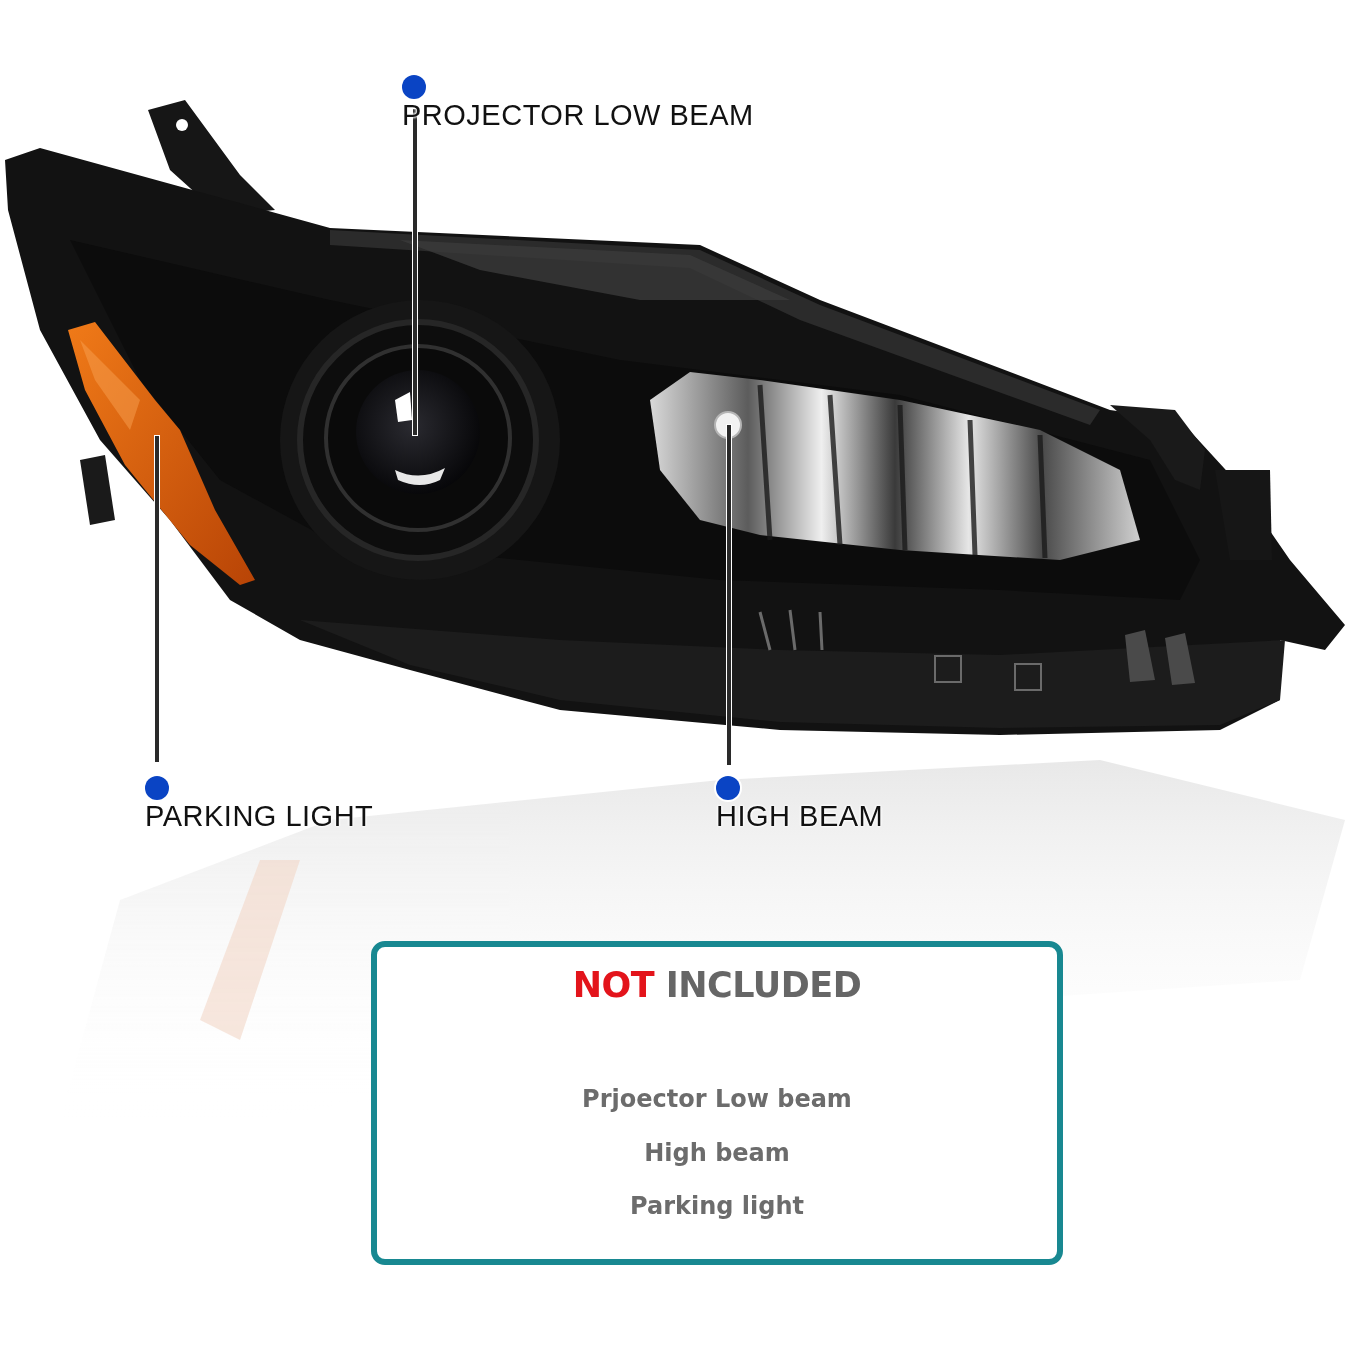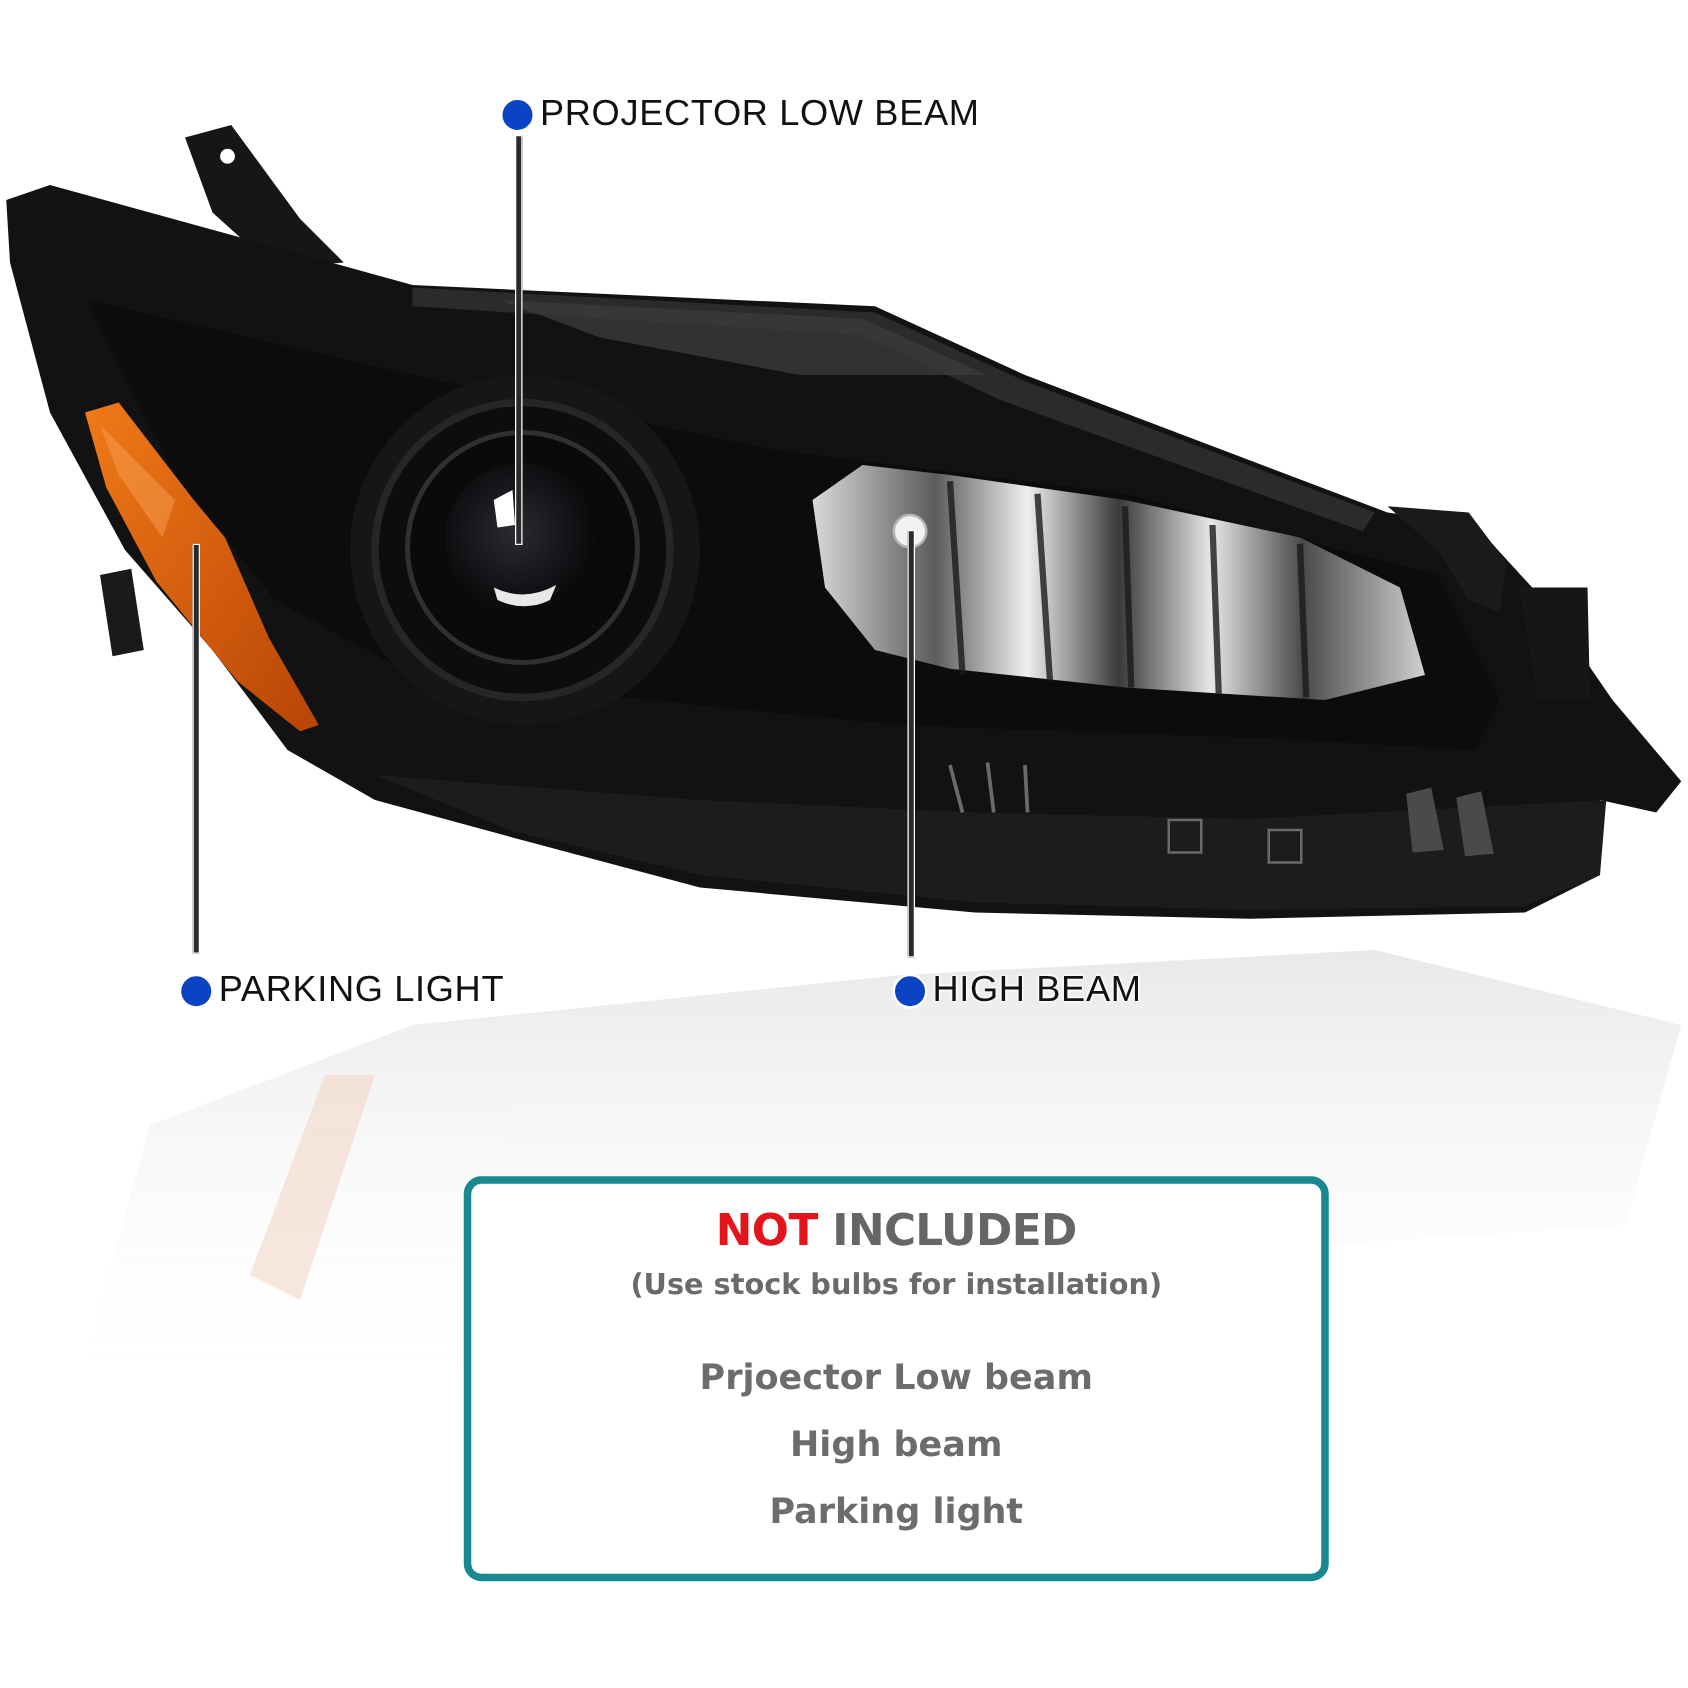--- a/index.html
+++ b/index.html
@@ -9,7 +9,7 @@
   }
   .stage { position:absolute; left:0; top:0; width:1350px; height:1350px; }
   svg.art { position:absolute; left:0; top:0; }
-  .callout { position:absolute; display:flex; align-items:center; }
+  .callout { position:absolute; display:flex; align-items:flex-start;flex-direction:column; }
   .dot {
     width:24px; height:24px; border-radius:50%;
     background:#0a44c4; box-shadow:0 0 0 2px #ffffff;

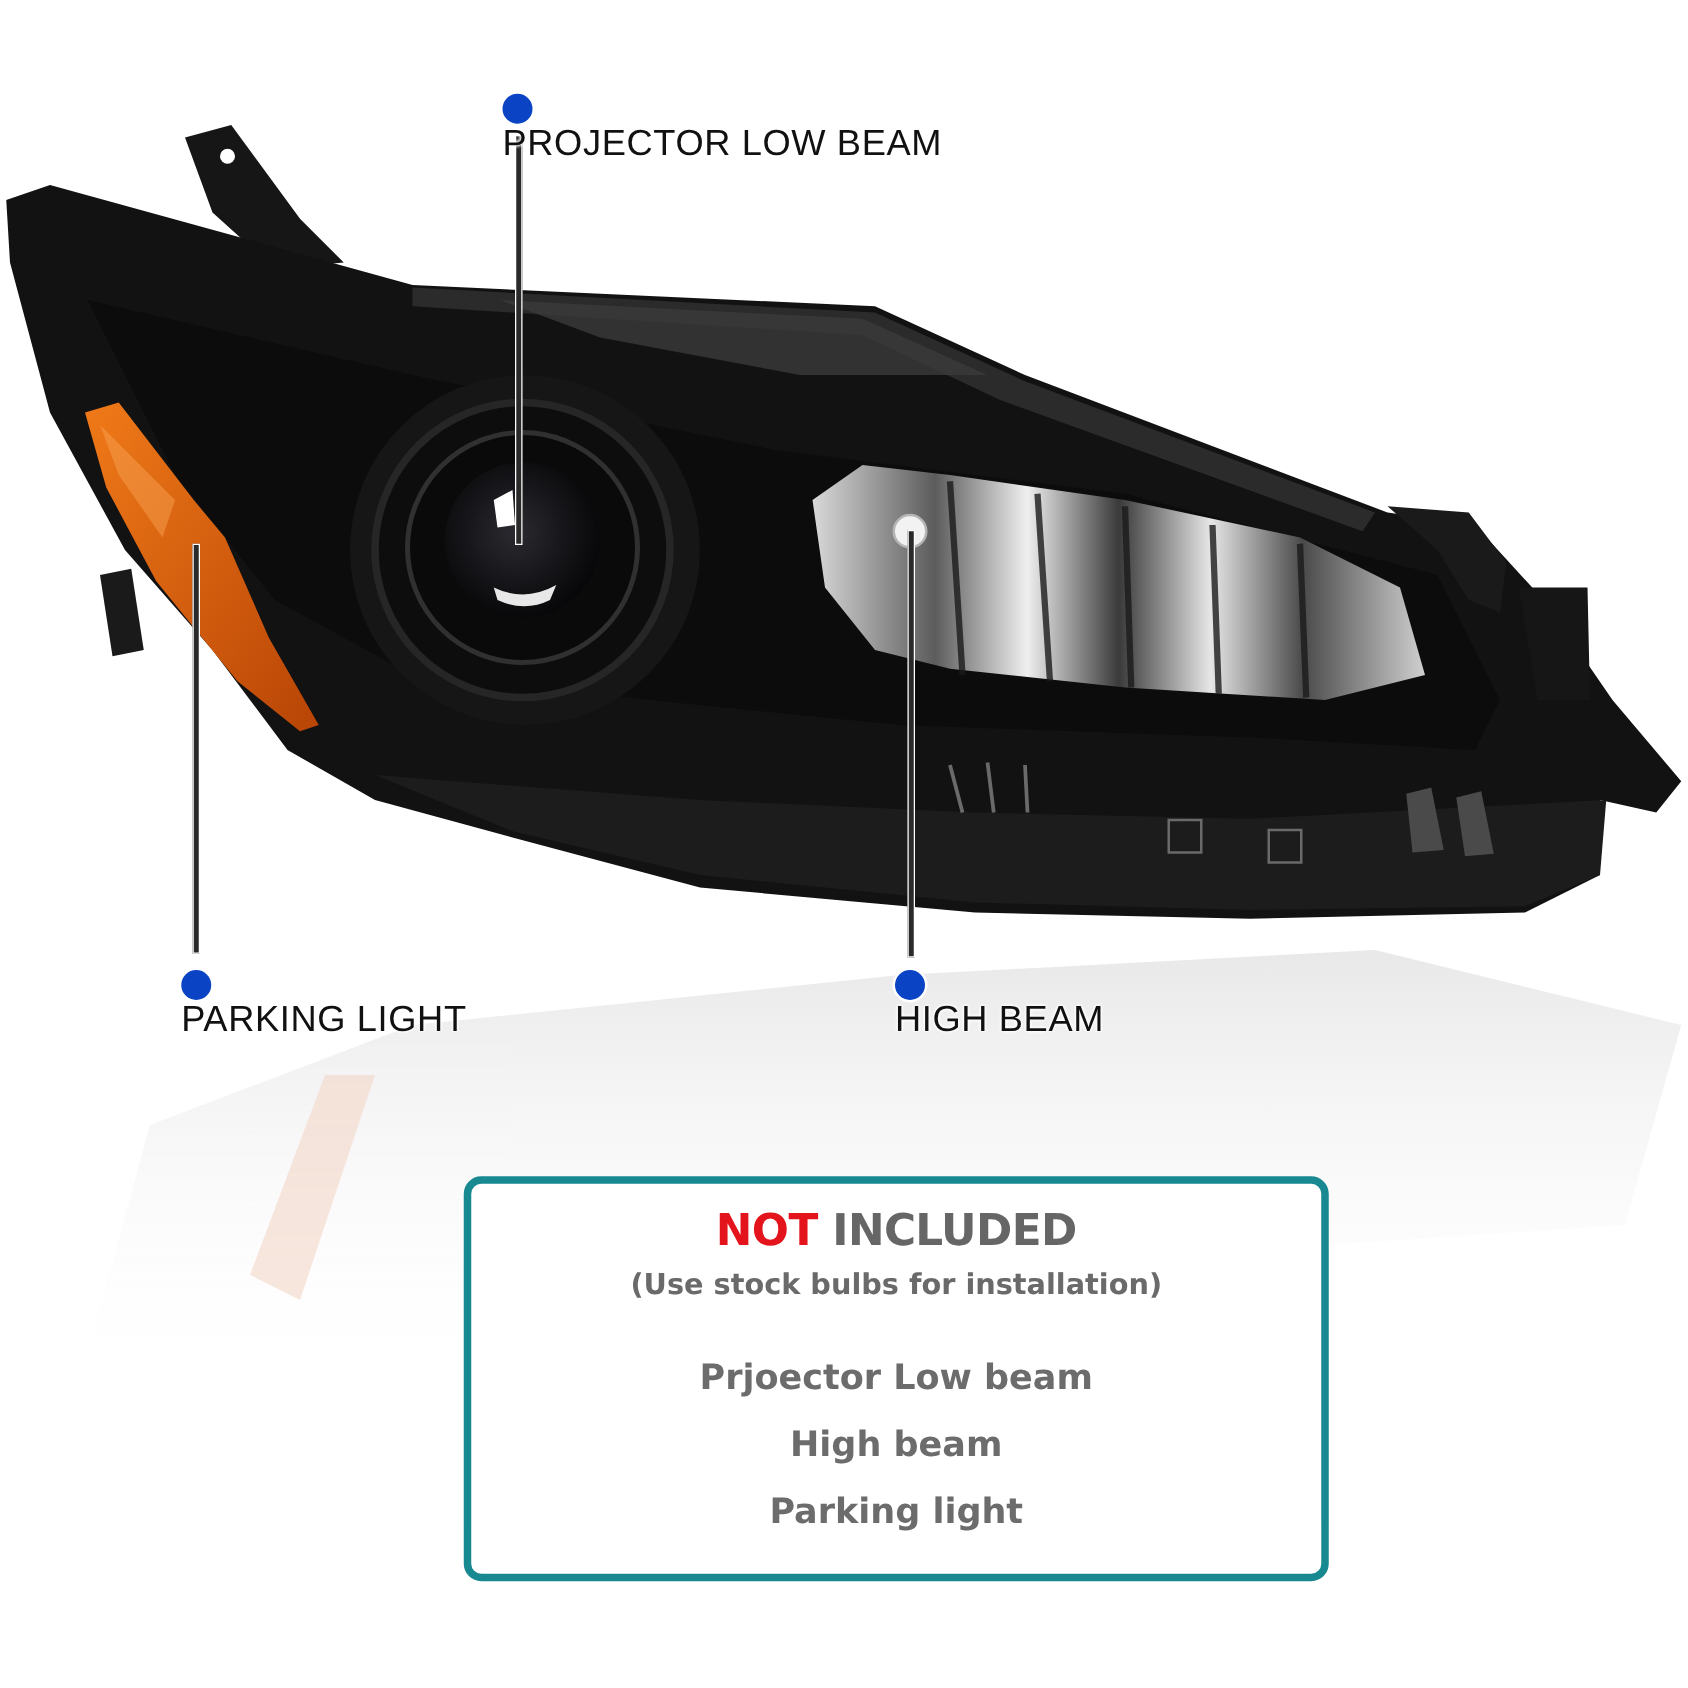--- a/index.html
+++ b/index.html
@@ -136,7 +136,6 @@
     <div class="notice-title">
       <span class="not">NOT</span><span class="inc"> INCLUDED</span>
     </div>
-    <div class="notice-sub">(Use stock bulbs for installation)</div>
     <div class="notice-item" style="top:138px;">Prjoector Low beam</div>
     <div class="notice-item" style="top:192px;">High beam</div>
     <div class="notice-item" style="top:245px;">Parking light</div>

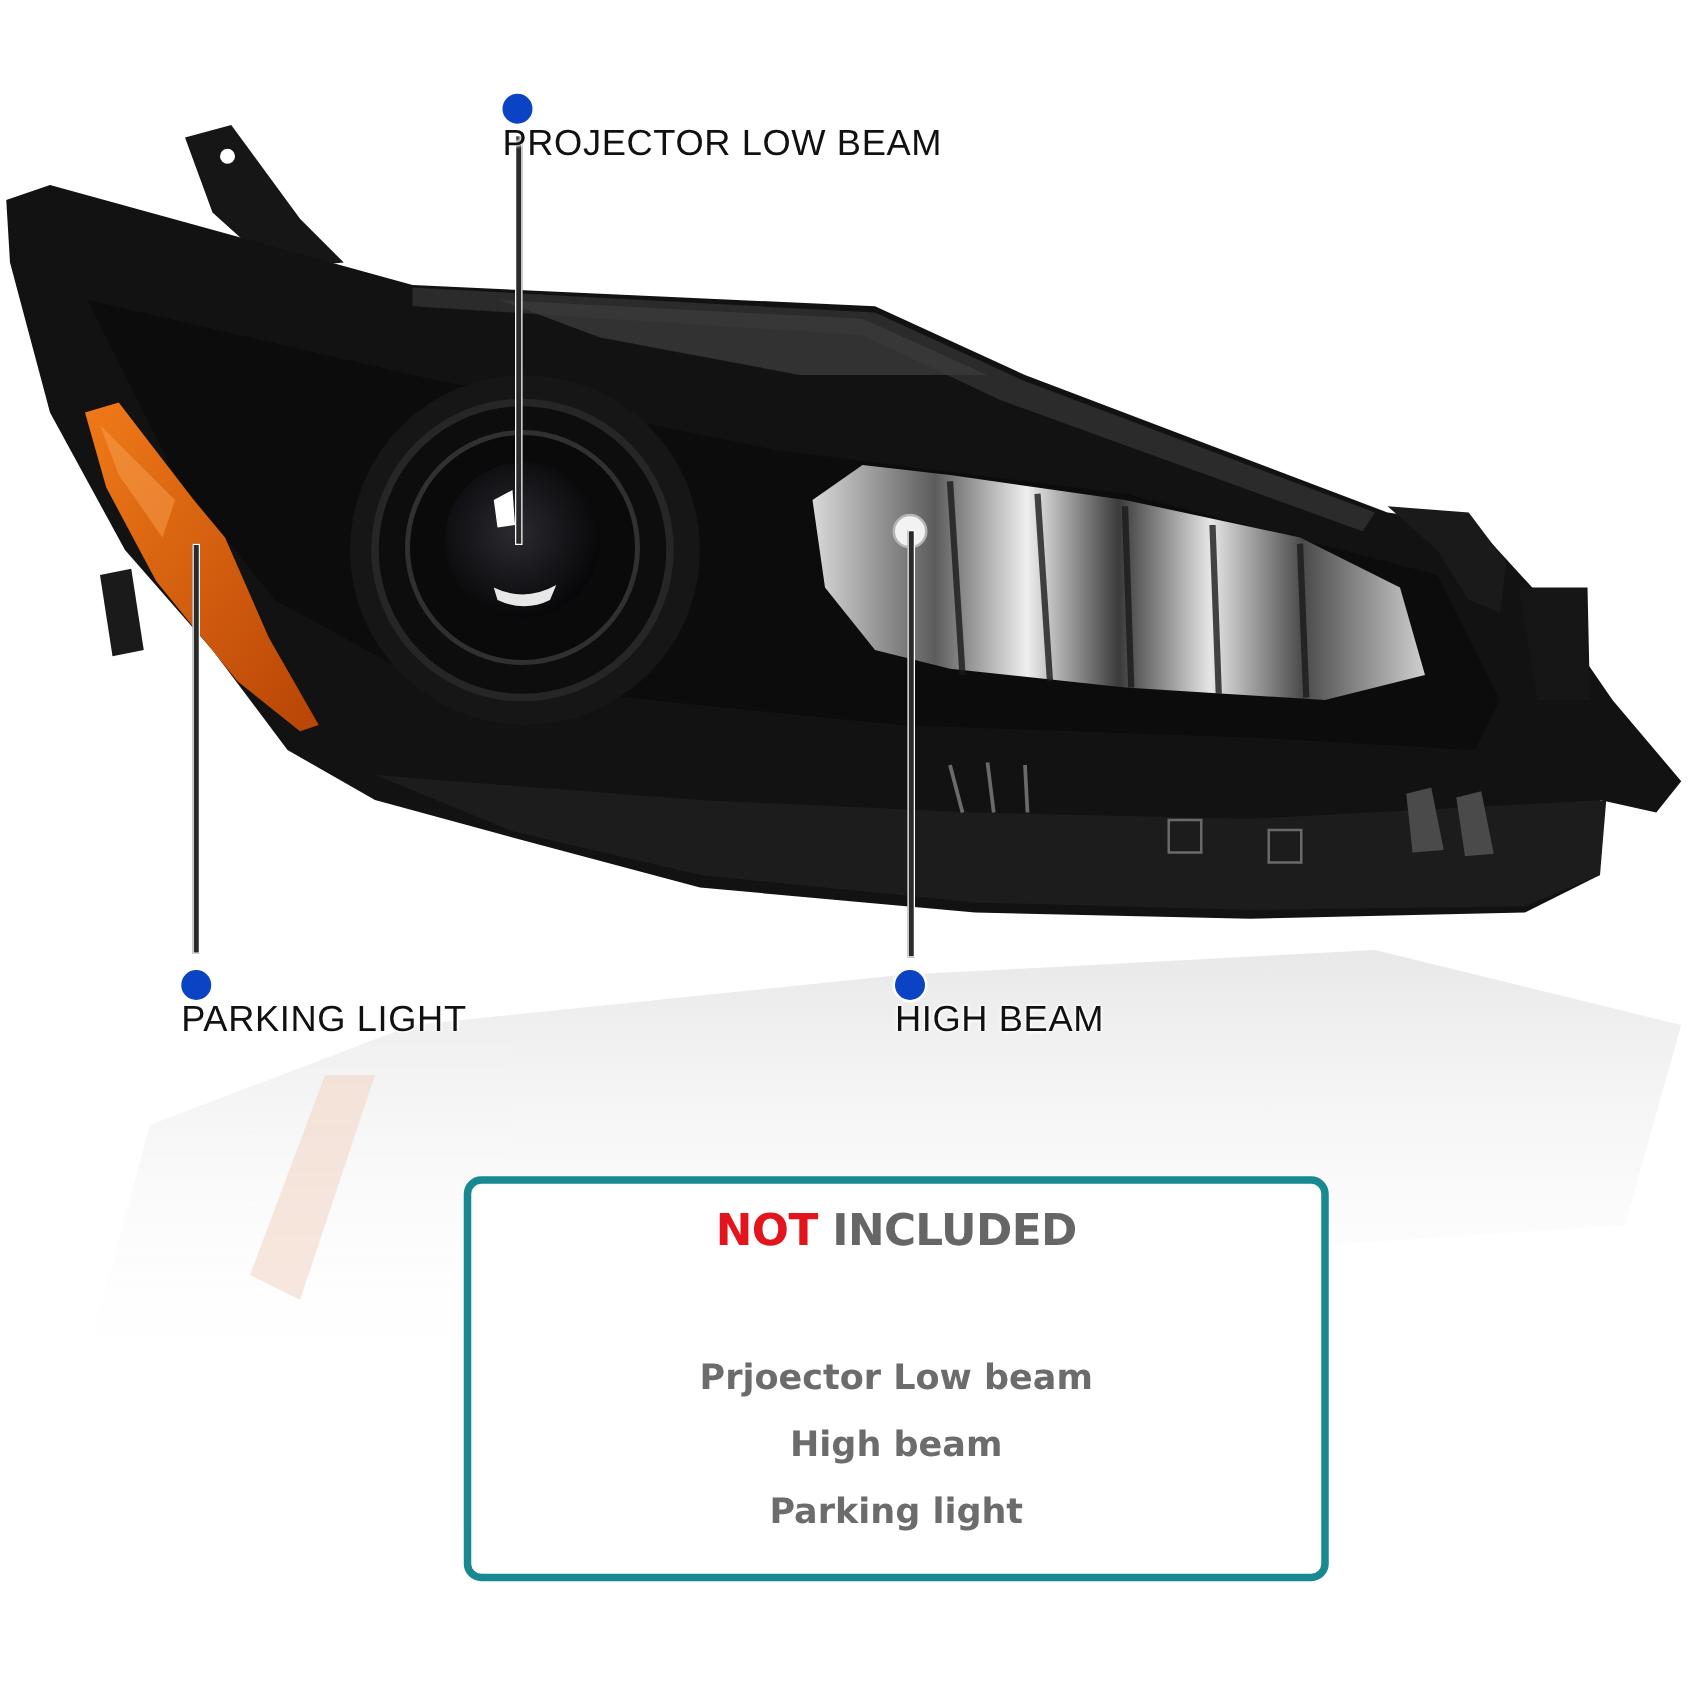--- a/index.html
+++ b/index.html
@@ -39,7 +39,7 @@
   }
   .notice-item {
     position:absolute; left:0; right:0; text-align:center;
-    font-family:"DejaVu Sans", sans-serif; font-weight:bold; font-size:28px; color:#6c6c6c;
+    font-family:"DejaVu Sans", sans-serif; font-weight:bold; font-size:24px; color:#6c6c6c;
   }
 </style>
 </head>

